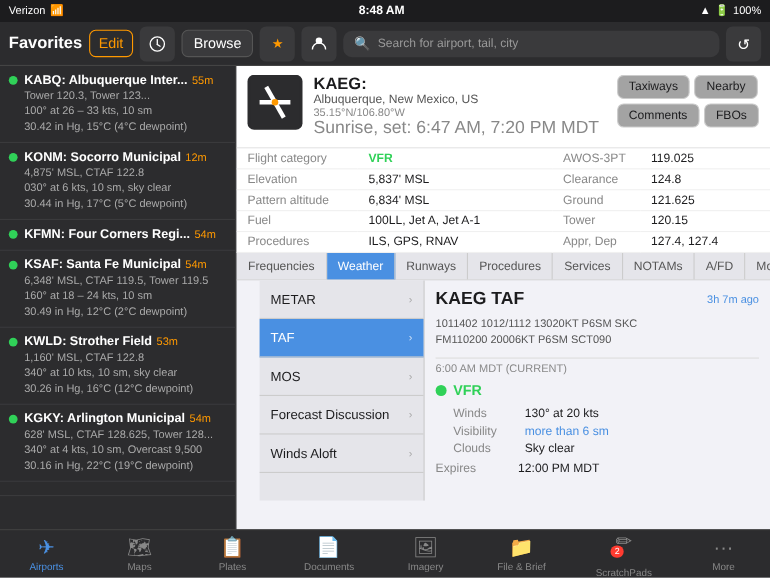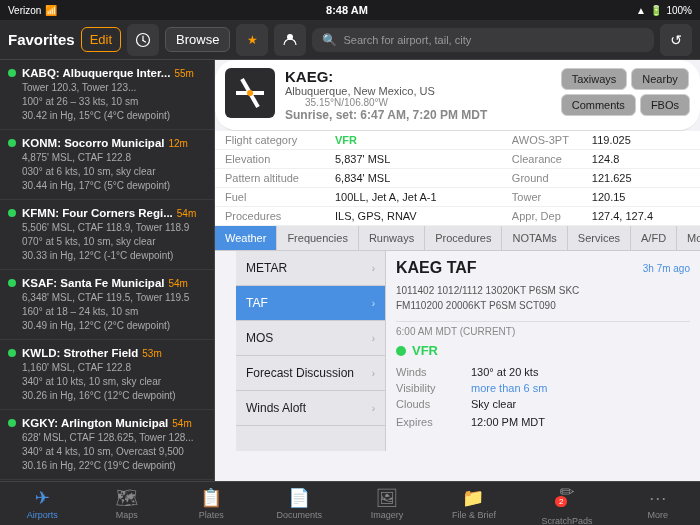--- a/index.html
+++ b/index.html
@@ -65,7 +65,7 @@
     
     .airport-header {
       background: white; padding: 8px 10px; display: flex; gap: 10px;
-      border-bottom: 1px solid #ddd; align-items: flex-start; border-radius: 21px;
+      border-bottom: 1px solid #ddd; align-items: flex-start;
     }
     .airport-icon {
       width: 50px; height: 50px; background: #2c2c2e; border-radius: 6px;

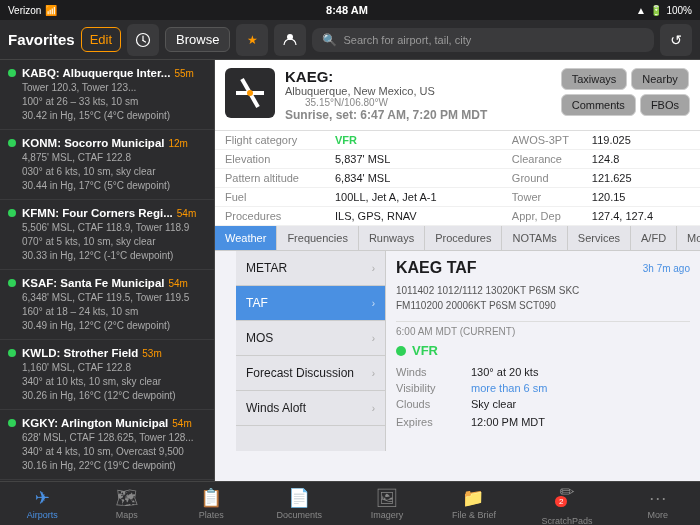--- a/index.html
+++ b/index.html
@@ -74,7 +74,7 @@
     .airport-info { flex: 1; }
     .airport-id { font-size: 15px; font-weight: 700; color: #1c1c1e; }
     .airport-name { font-size: 11px; color: #555; }
-    .airport-coords { font-size: 10px; color: #888; margin-left: 20px; }
+    .airport-coords { font-size: 10px; color: #888; }
     .airport-sun { font-size: 12px; color: #888; font-weight: bold; }
     .airport-buttons { display: flex; flex-direction: column; gap: 4px; }
     .ap-btn {

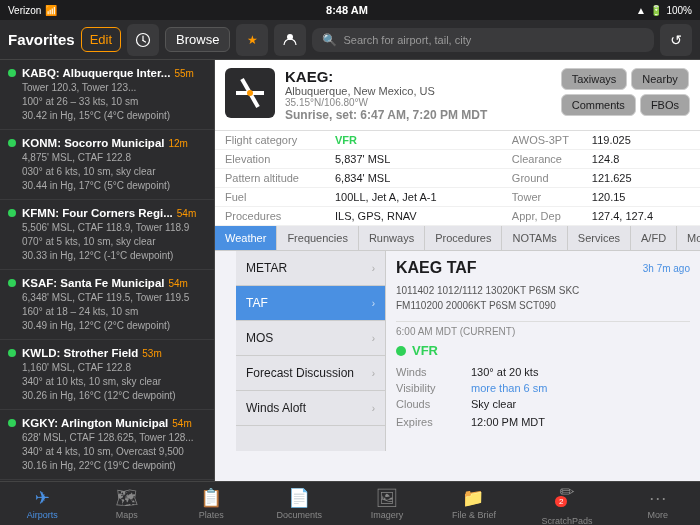--- a/index.html
+++ b/index.html
@@ -75,7 +75,7 @@
     .airport-id { font-size: 15px; font-weight: 700; color: #1c1c1e; }
     .airport-name { font-size: 11px; color: #555; }
     .airport-coords { font-size: 10px; color: #888; }
-    .airport-sun { font-size: 12px; color: #888; font-weight: bold; }
+    .airport-sun { font-size: 16px; color: #888; }
     .airport-buttons { display: flex; flex-direction: column; gap: 4px; }
     .ap-btn {
       padding: 4px 10px; font-size: 11px; border: 1px solid #ccc;

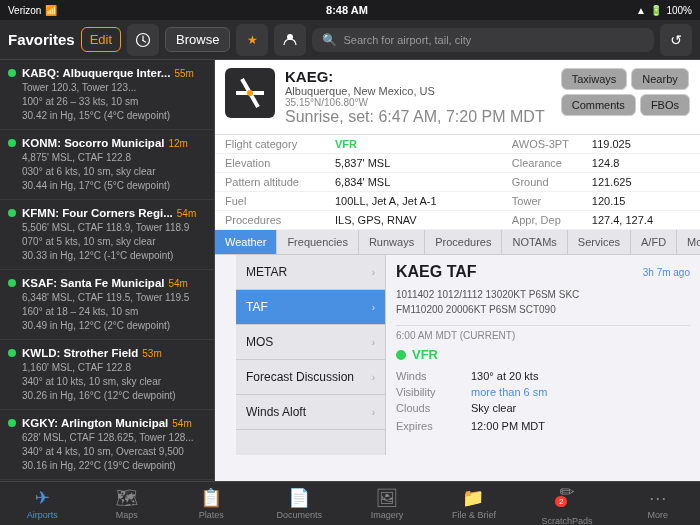--- a/index.html
+++ b/index.html
@@ -226,7 +226,6 @@
       <div class="dot"></div>
       <div class="item-content">
         <div class="item-title">KFMN: Four Corners Regi...<span class="orange">54m</span></div>
-        <div class="item-sub">5,506' MSL, CTAF 118.9, Tower 118.9<br>070° at 5 kts, 10 sm, sky clear<br>30.33 in Hg, 12°C (-1°C dewpoint)</div>
       </div>
     </div>
     <div class="sidebar-item">

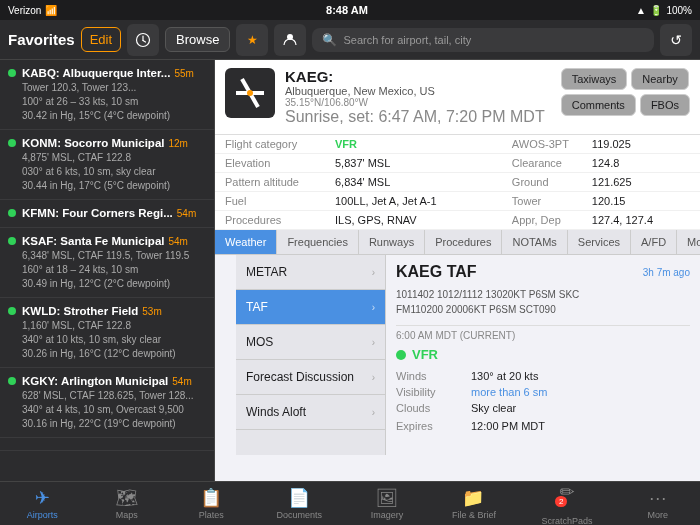--- a/index.html
+++ b/index.html
@@ -321,8 +321,8 @@
       </table>
 
     <div class="tabs-row">
+      <div class="tab">Frequencies</div>
       <div class="tab active">Weather</div>
-      <div class="tab">Frequencies</div>
       <div class="tab">Runways</div>
       <div class="tab">Procedures</div>
       <div class="tab">NOTAMs</div>

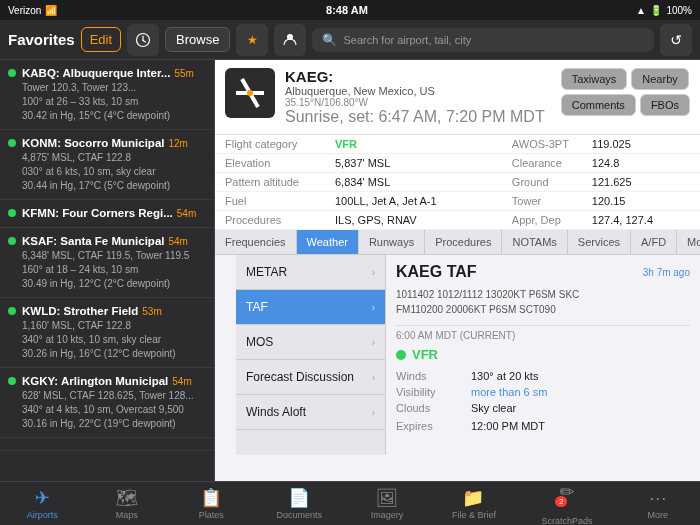--- a/index.html
+++ b/index.html
@@ -325,8 +325,8 @@
       <div class="tab active">Weather</div>
       <div class="tab">Runways</div>
       <div class="tab">Procedures</div>
+      <div class="tab">Services</div>
       <div class="tab">NOTAMs</div>
-      <div class="tab">Services</div>
       <div class="tab">A/FD</div>
       <div class="tab">More</div>
     </div>

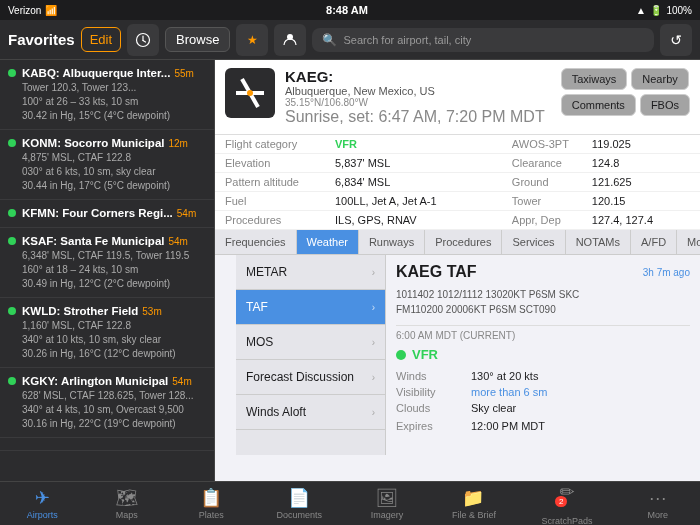--- a/index.html
+++ b/index.html
@@ -126,7 +126,7 @@
     .vfr-dot { width: 10px; height: 10px; border-radius: 50%; background: #30d158; }
     .vfr-text { color: #30d158; font-size: 13px; font-weight: 600; }
     .weather-detail-row {
-      display: flex; gap: 10px; margin-bottom: 4px; align-items: flex-end;
+      display: flex; gap: 0; margin-bottom: 4px; align-items: flex-end; margin-left: 16px;
     }
     .wd-label { color: #888; font-size: 11px; width: 65px; }
     .wd-value { color: #1c1c1e; font-size: 11px; }

